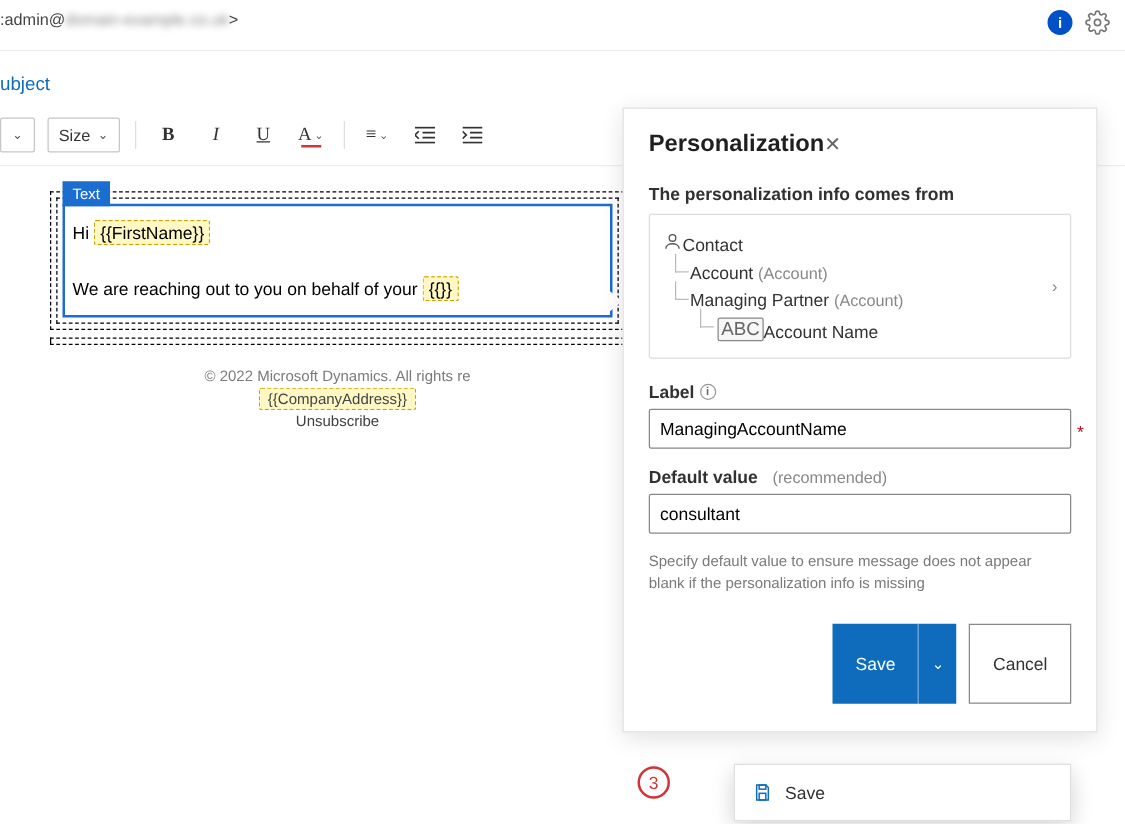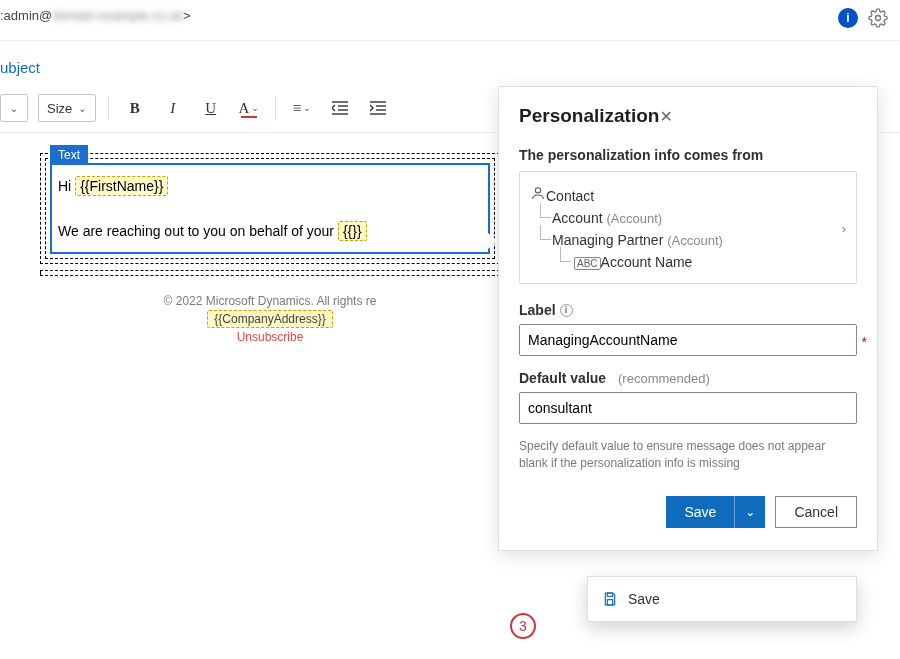--- a/index.html
+++ b/index.html
@@ -144,7 +144,7 @@
   .abc-badge {
     border:1px solid #888;
     border-radius:2px;
-    font-size:10px;
+    font-size:15px;
     padding:0 2px;
     color:#666;
     background:#f7f7f7;

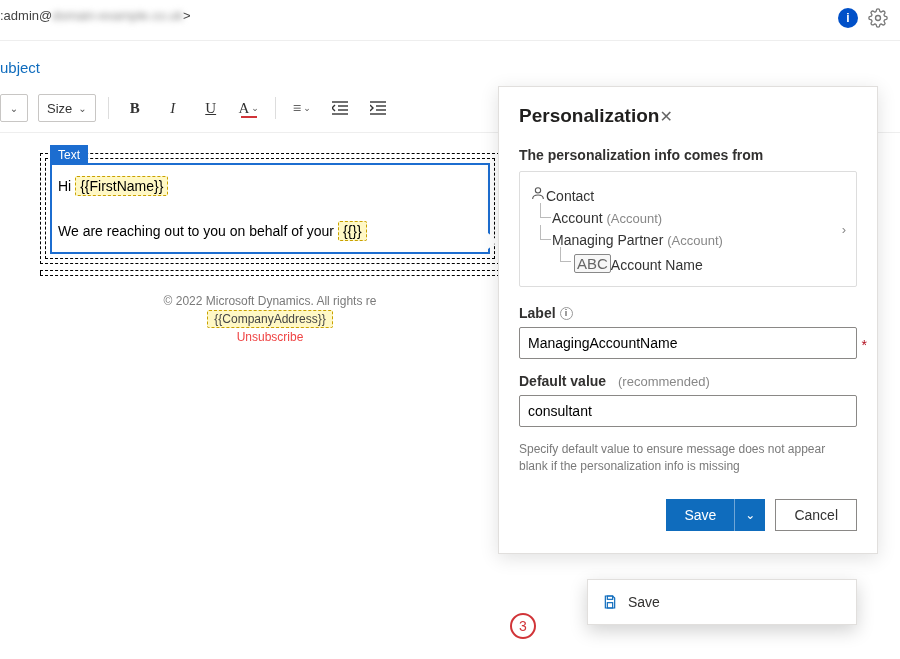--- a/index.html
+++ b/index.html
@@ -104,7 +104,7 @@
   .dashed-bottom { border: 1px dashed #000; margin-top:6px; height:6px; }
   .footer-txt { text-align:center; margin-top:18px; font-size:12px; color:#7a7a7a; }
   .company-token { background:#fff8c5; border:1px dashed #c9a100; border-radius:2px; padding:1px 6px; font-size:12px; color:#444; display:inline-block; margin-top:2px;}
-  .unsub { color:#ef4444; font-size:12px; margin-top:2px; }
+  .unsub { color:#404040; font-size:12px; margin-top:2px; }
 
   
   .panel {

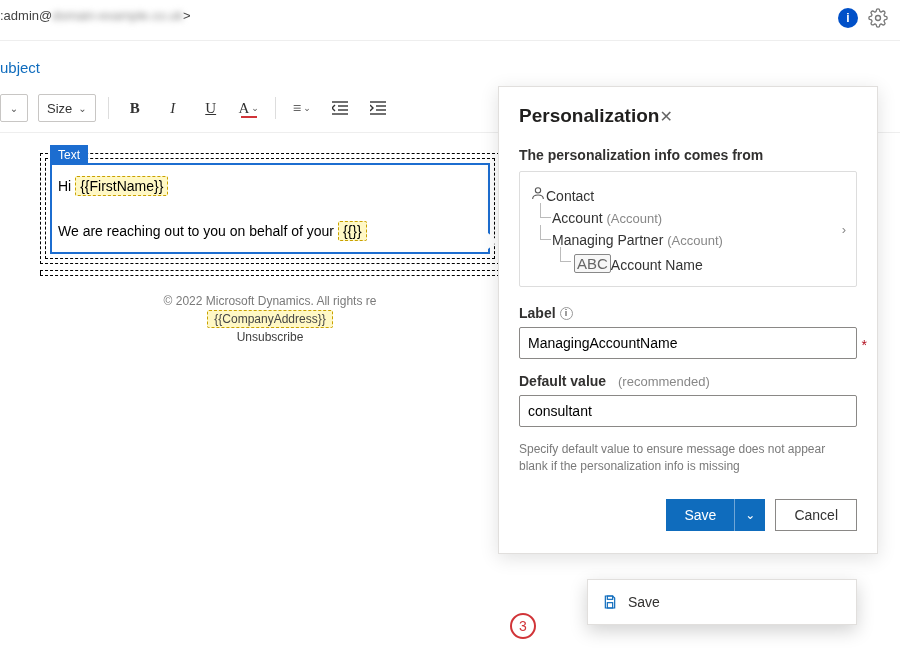--- a/index.html
+++ b/index.html
@@ -175,7 +175,7 @@
   }
   .btn-secondary {
     background:#fff; color:#333; border:1px solid #8a8886;
-    padding:7px 18px; font-size:14px; margin-left:10px; cursor:pointer;
+    padding:23px 18px; font-size:14px; margin-left:10px; cursor:pointer;
   }
   .save-menu {
     position:absolute;

